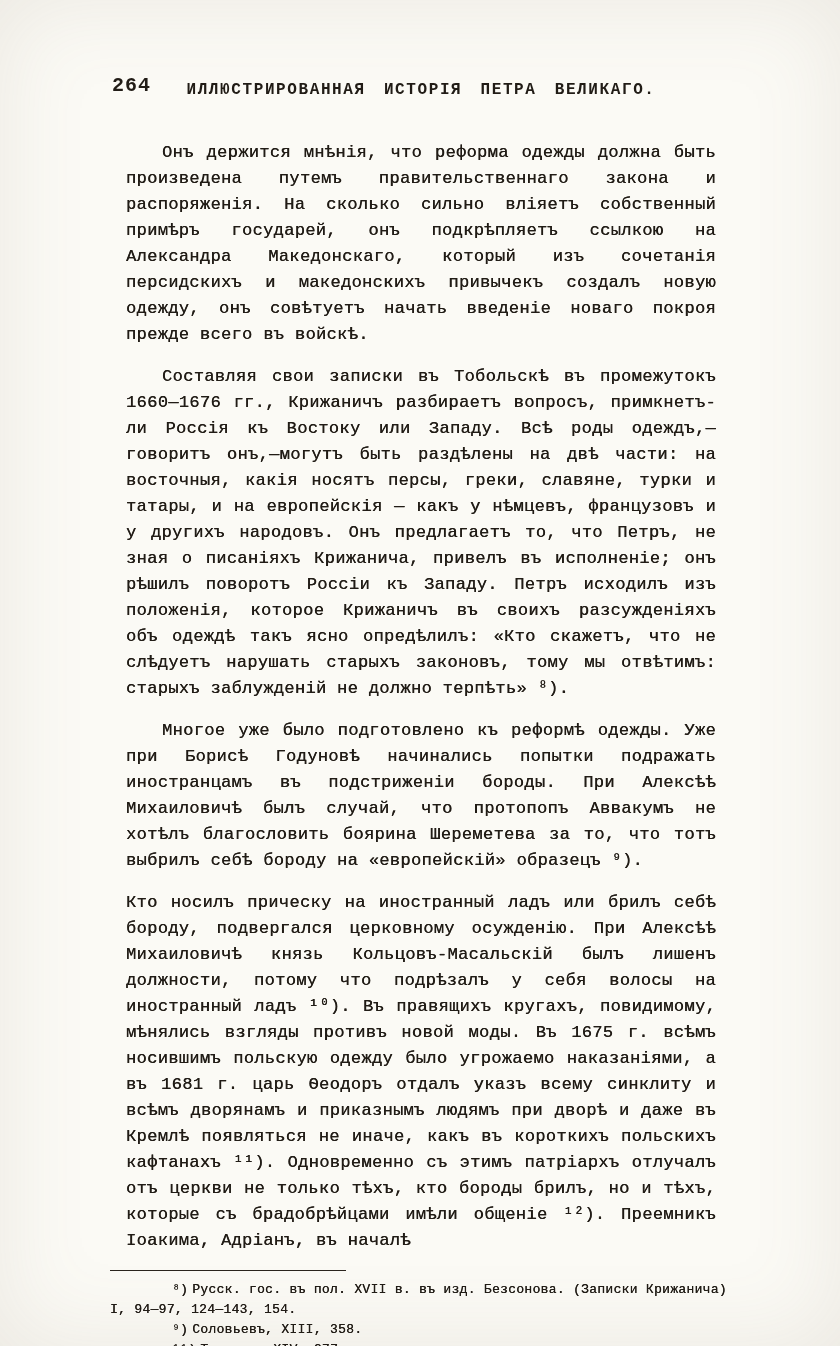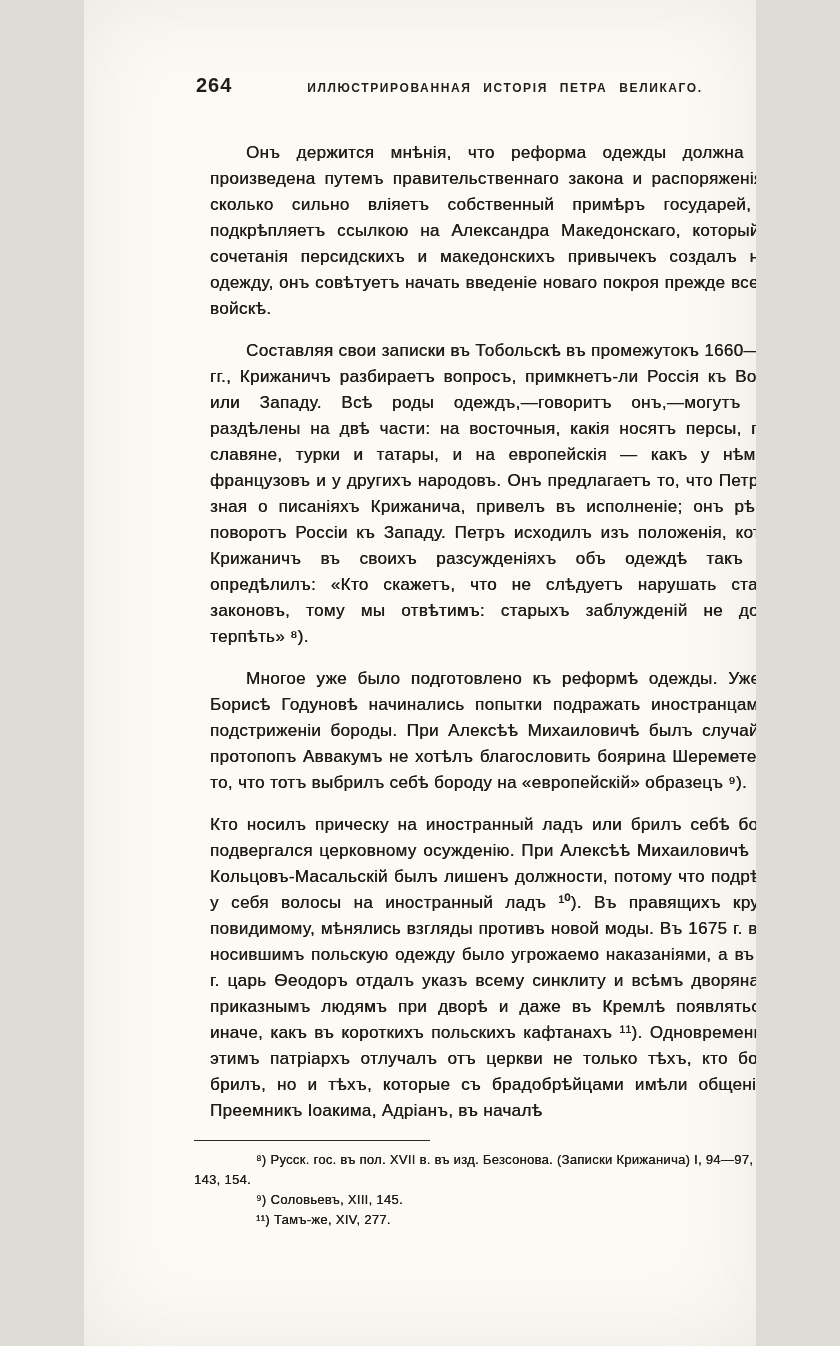--- a/index.html
+++ b/index.html
@@ -9,12 +9,12 @@
   }
   .page {
     position: relative;
-    width: 672px;
+    width: 840px;
     height: 1346px;
     margin: 0 auto;
     background: #fbfaf5;
     color: #211c16;
-    font-family: Liberation Sans, sans-serif;
+    font-family: Liberation Mono, monospace;
     box-sizing: border-box;
     box-shadow: inset 0 0 90px rgba(120,110,90,0.12);
     overflow: hidden;

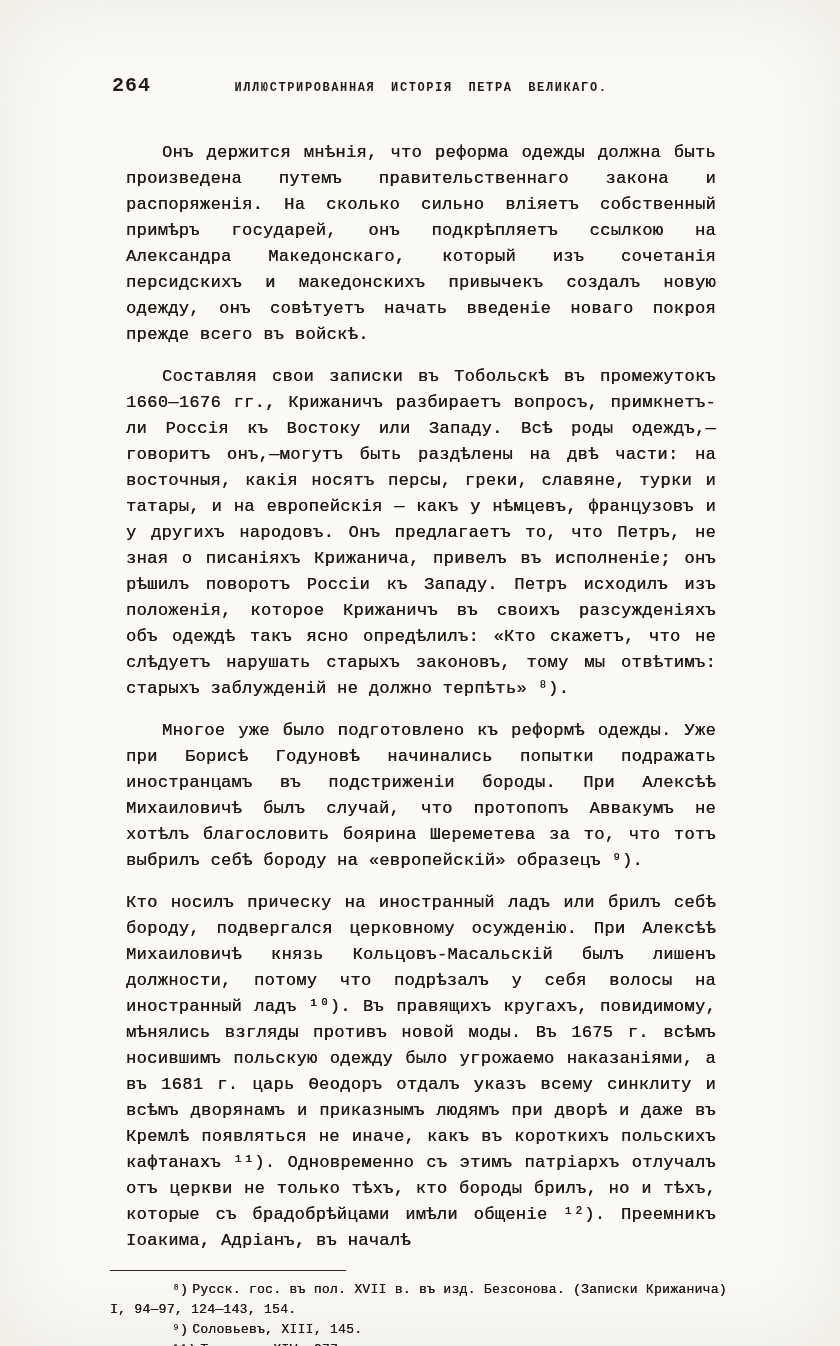--- a/index.html
+++ b/index.html
@@ -36,7 +36,7 @@
   }
   .running-title {
     text-align: center;
-    font-size: 12px;
+    font-size: 16px;
     font-weight: bold;
     letter-spacing: 1.6px;
     word-spacing: 7px;

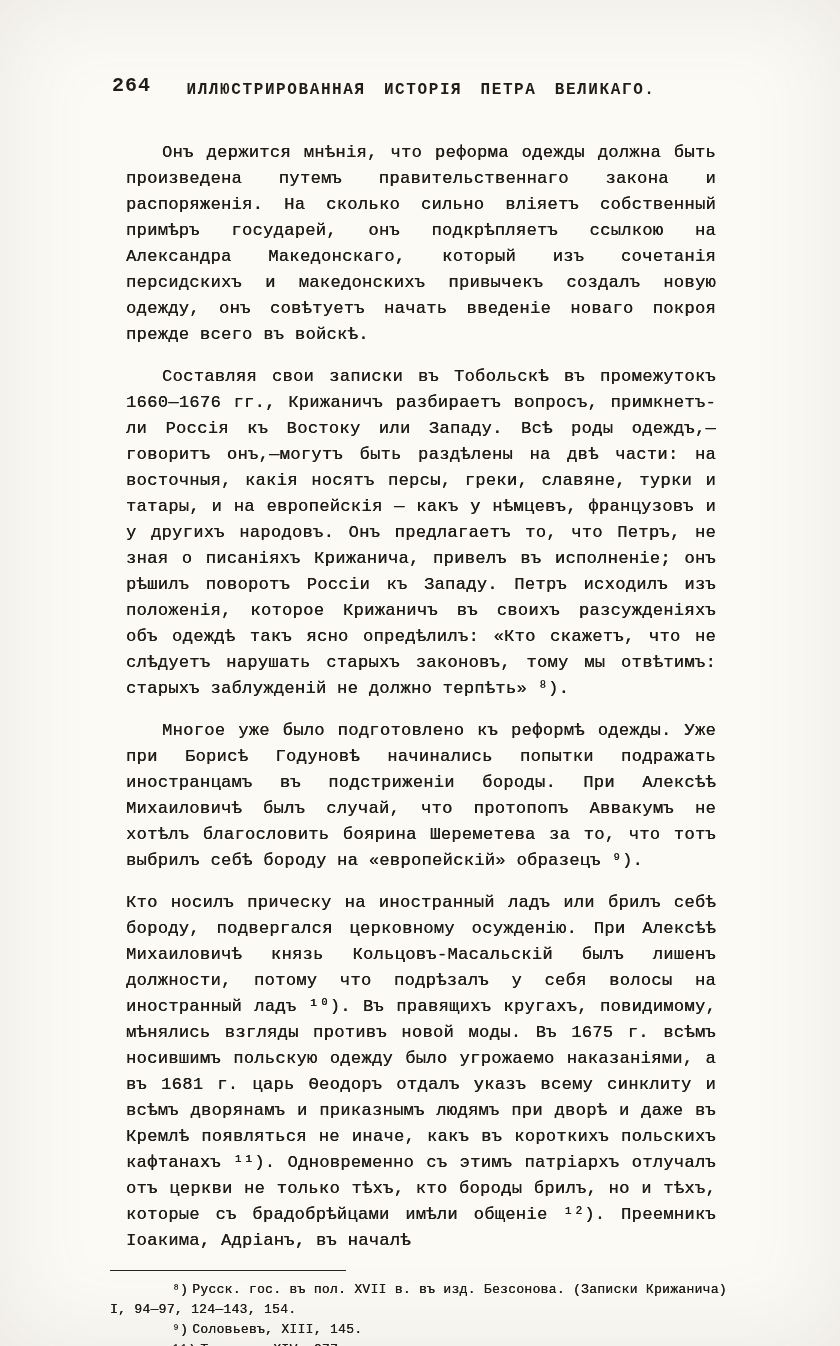--- a/index.html
+++ b/index.html
@@ -110,7 +110,7 @@
         <span class="footnote-marker">⁸)</span><span>Русск. гос. въ пол. XVII в. въ изд. Безсонова. (Записки Крижанича) I, 94—97, 124—143, 154.</span>
       </p>
       <p>
-        <span class="footnote-marker">⁹)</span><span>Соловьевъ, XIII, 145.</span>
+        <span class="footnote-marker">⁹)</span><span>Соловьевъ, XIII, 358.</span>
       </p>
       <p>
         <span class="footnote-marker">¹¹)</span><span>Тамъ-же, XIV, 277.</span>

